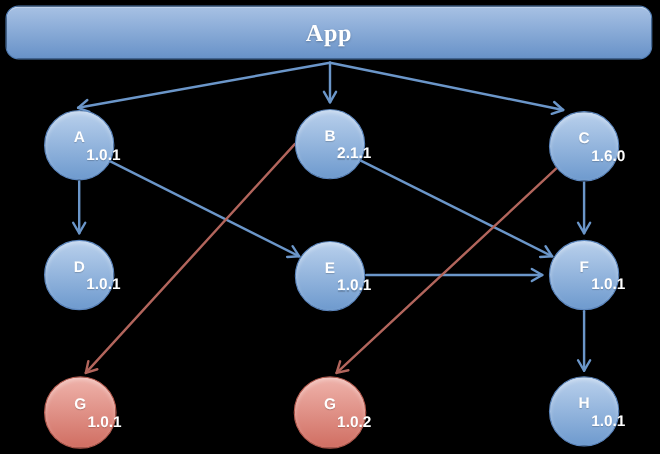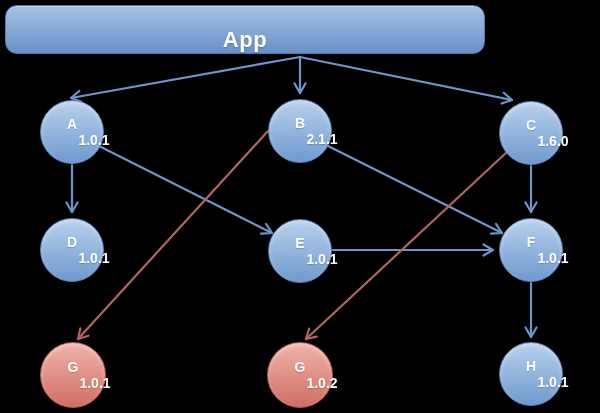--- a/index.html
+++ b/index.html
@@ -8,13 +8,14 @@
     font-family:"Liberation Sans",sans-serif;
   }
   .app-bar{
-    position:absolute;left:5px;top:5px;width:480px;height:49px;
+    position:absolute;left:5px;top:5px;width:588px;height:49px;
     border-radius:12px;
     border:1px solid var(--bar-border,#4f7ab0);
     background:linear-gradient(to bottom,var(--bar-top,#a7c1e4),var(--bar-bottom,#6892c8));
     box-shadow:inset 0 1px 0 rgba(255,255,255,.35);
-    display:flex;align-items:flex-end;justify-content:center;
+    display:flex;align-items:center;justify-content:center;
     box-sizing:border-box;
+    font-family:Liberation Serif, serif;
   }
   .app-bar span{
     color:#fff;font-size:22px;font-weight:600;letter-spacing:.5px;

